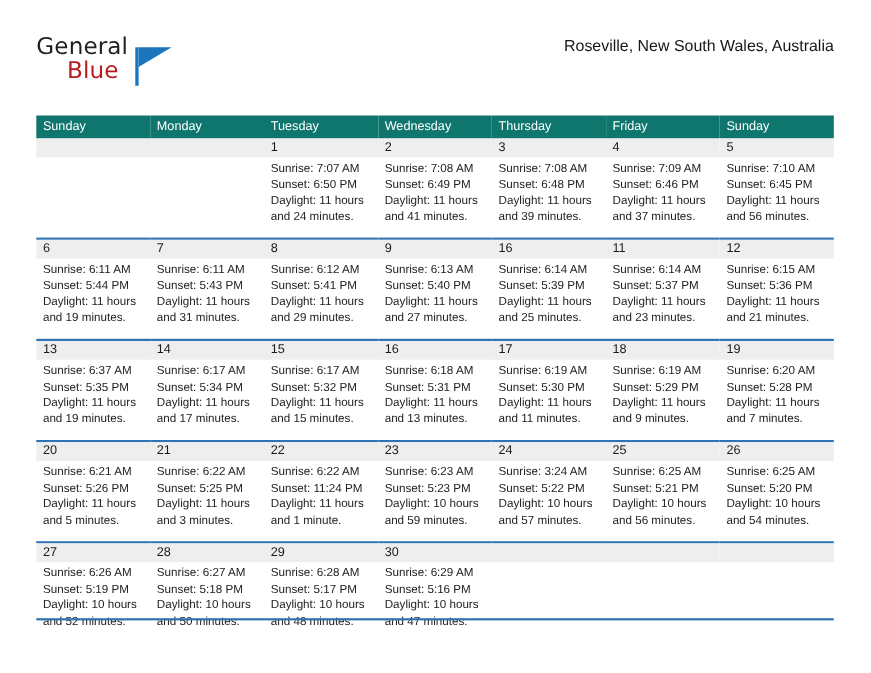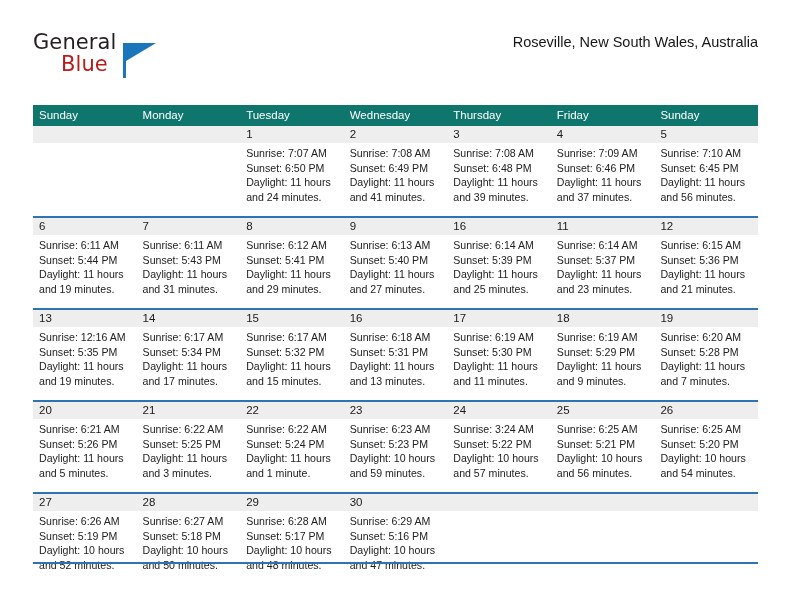--- a/index.html
+++ b/index.html
@@ -353,7 +353,7 @@
             <div class="cell">
               <div class="daynum-band">13</div>
               <div class="info">
-                <div>Sunrise: 12:16 AM</div>
+                <div>Sunrise: 6:37 AM</div>
                 <div>Sunset: 5:35 PM</div>
                 <div>Daylight: 11 hours</div>
                 <div>and 19 minutes.</div>

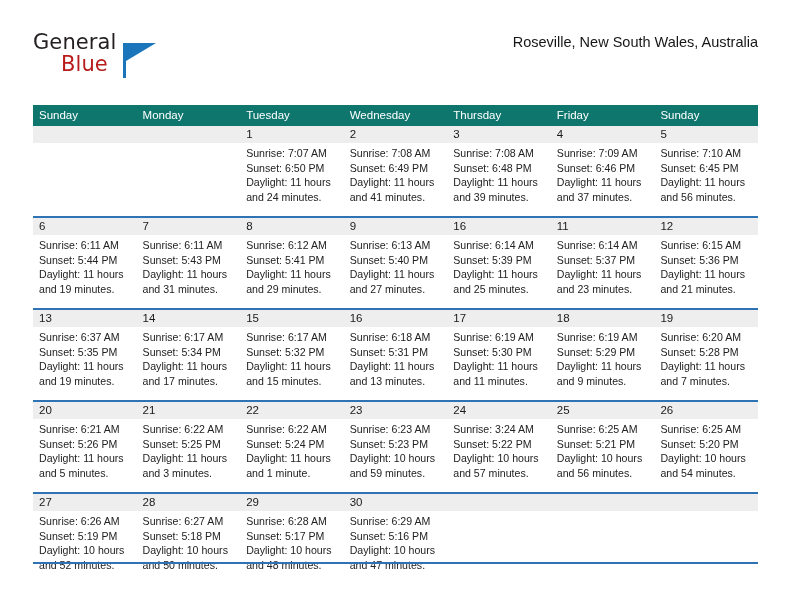--- a/index.html
+++ b/index.html
@@ -455,7 +455,7 @@
               <div class="daynum-band">22</div>
               <div class="info">
                 <div>Sunrise: 6:22 AM</div>
-                <div>Sunset: 5:24 PM</div>
+                <div>Sunset: 11:24 PM</div>
                 <div>Daylight: 11 hours</div>
                 <div>and 1 minute.</div>
               </div>

